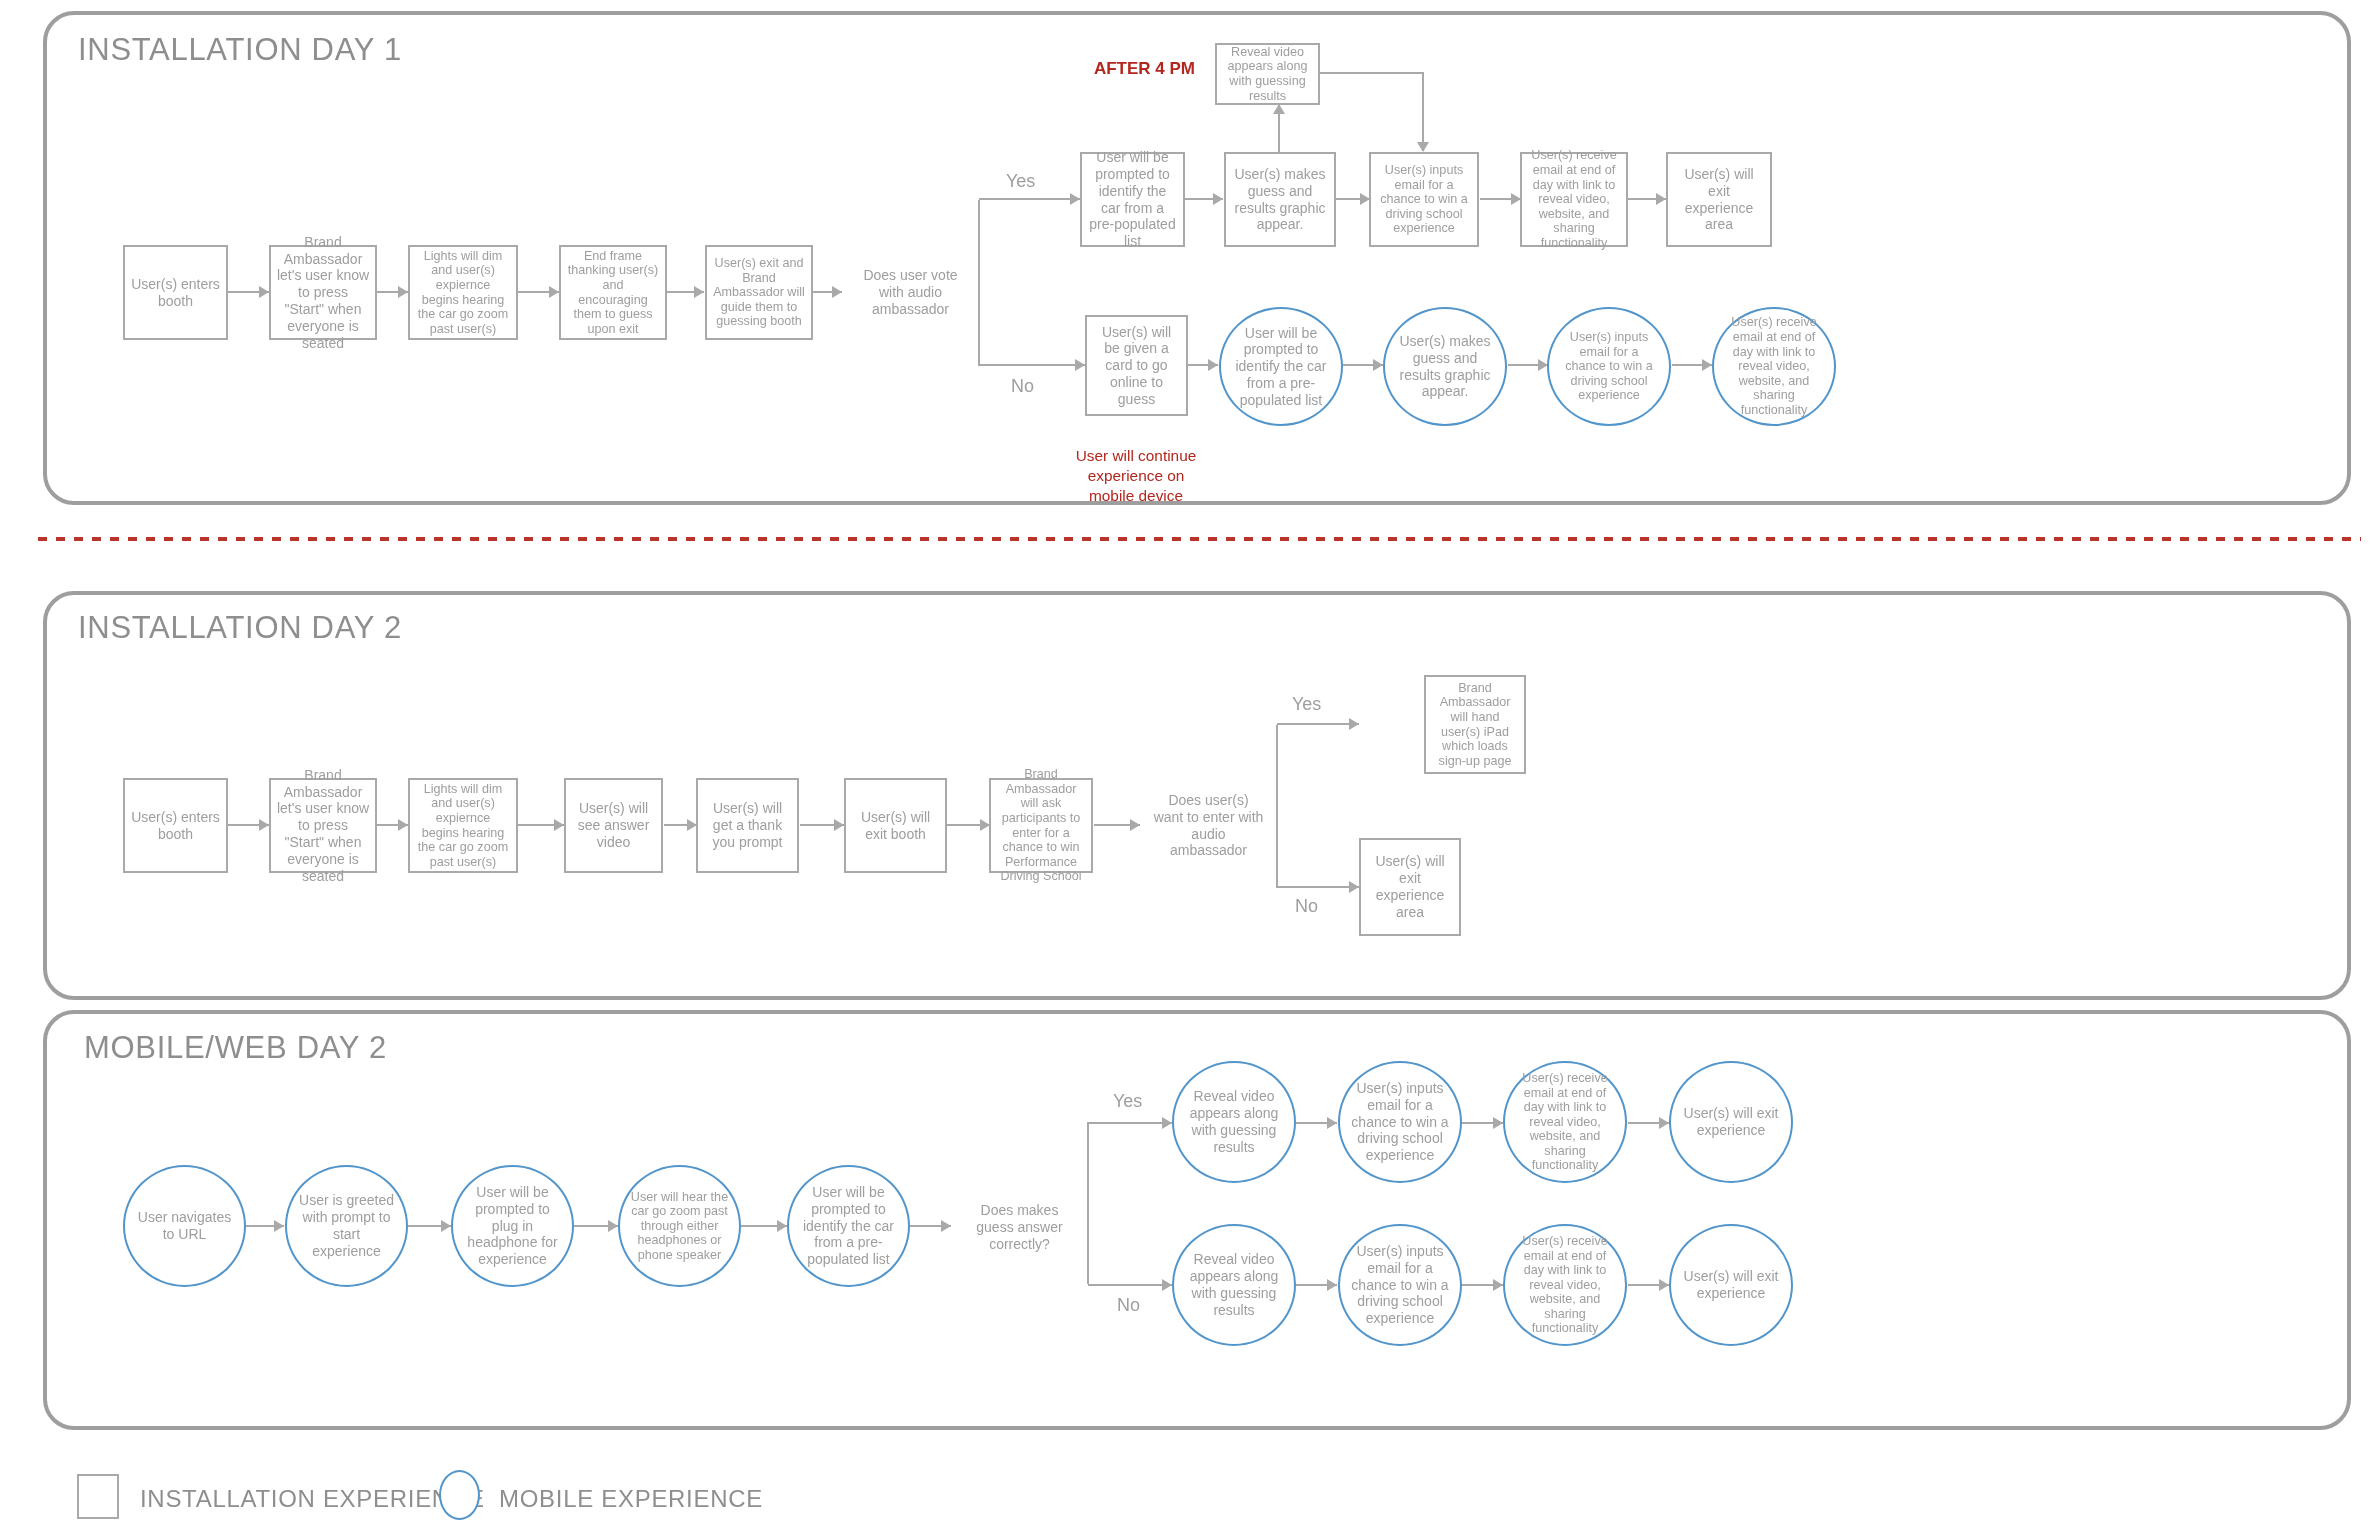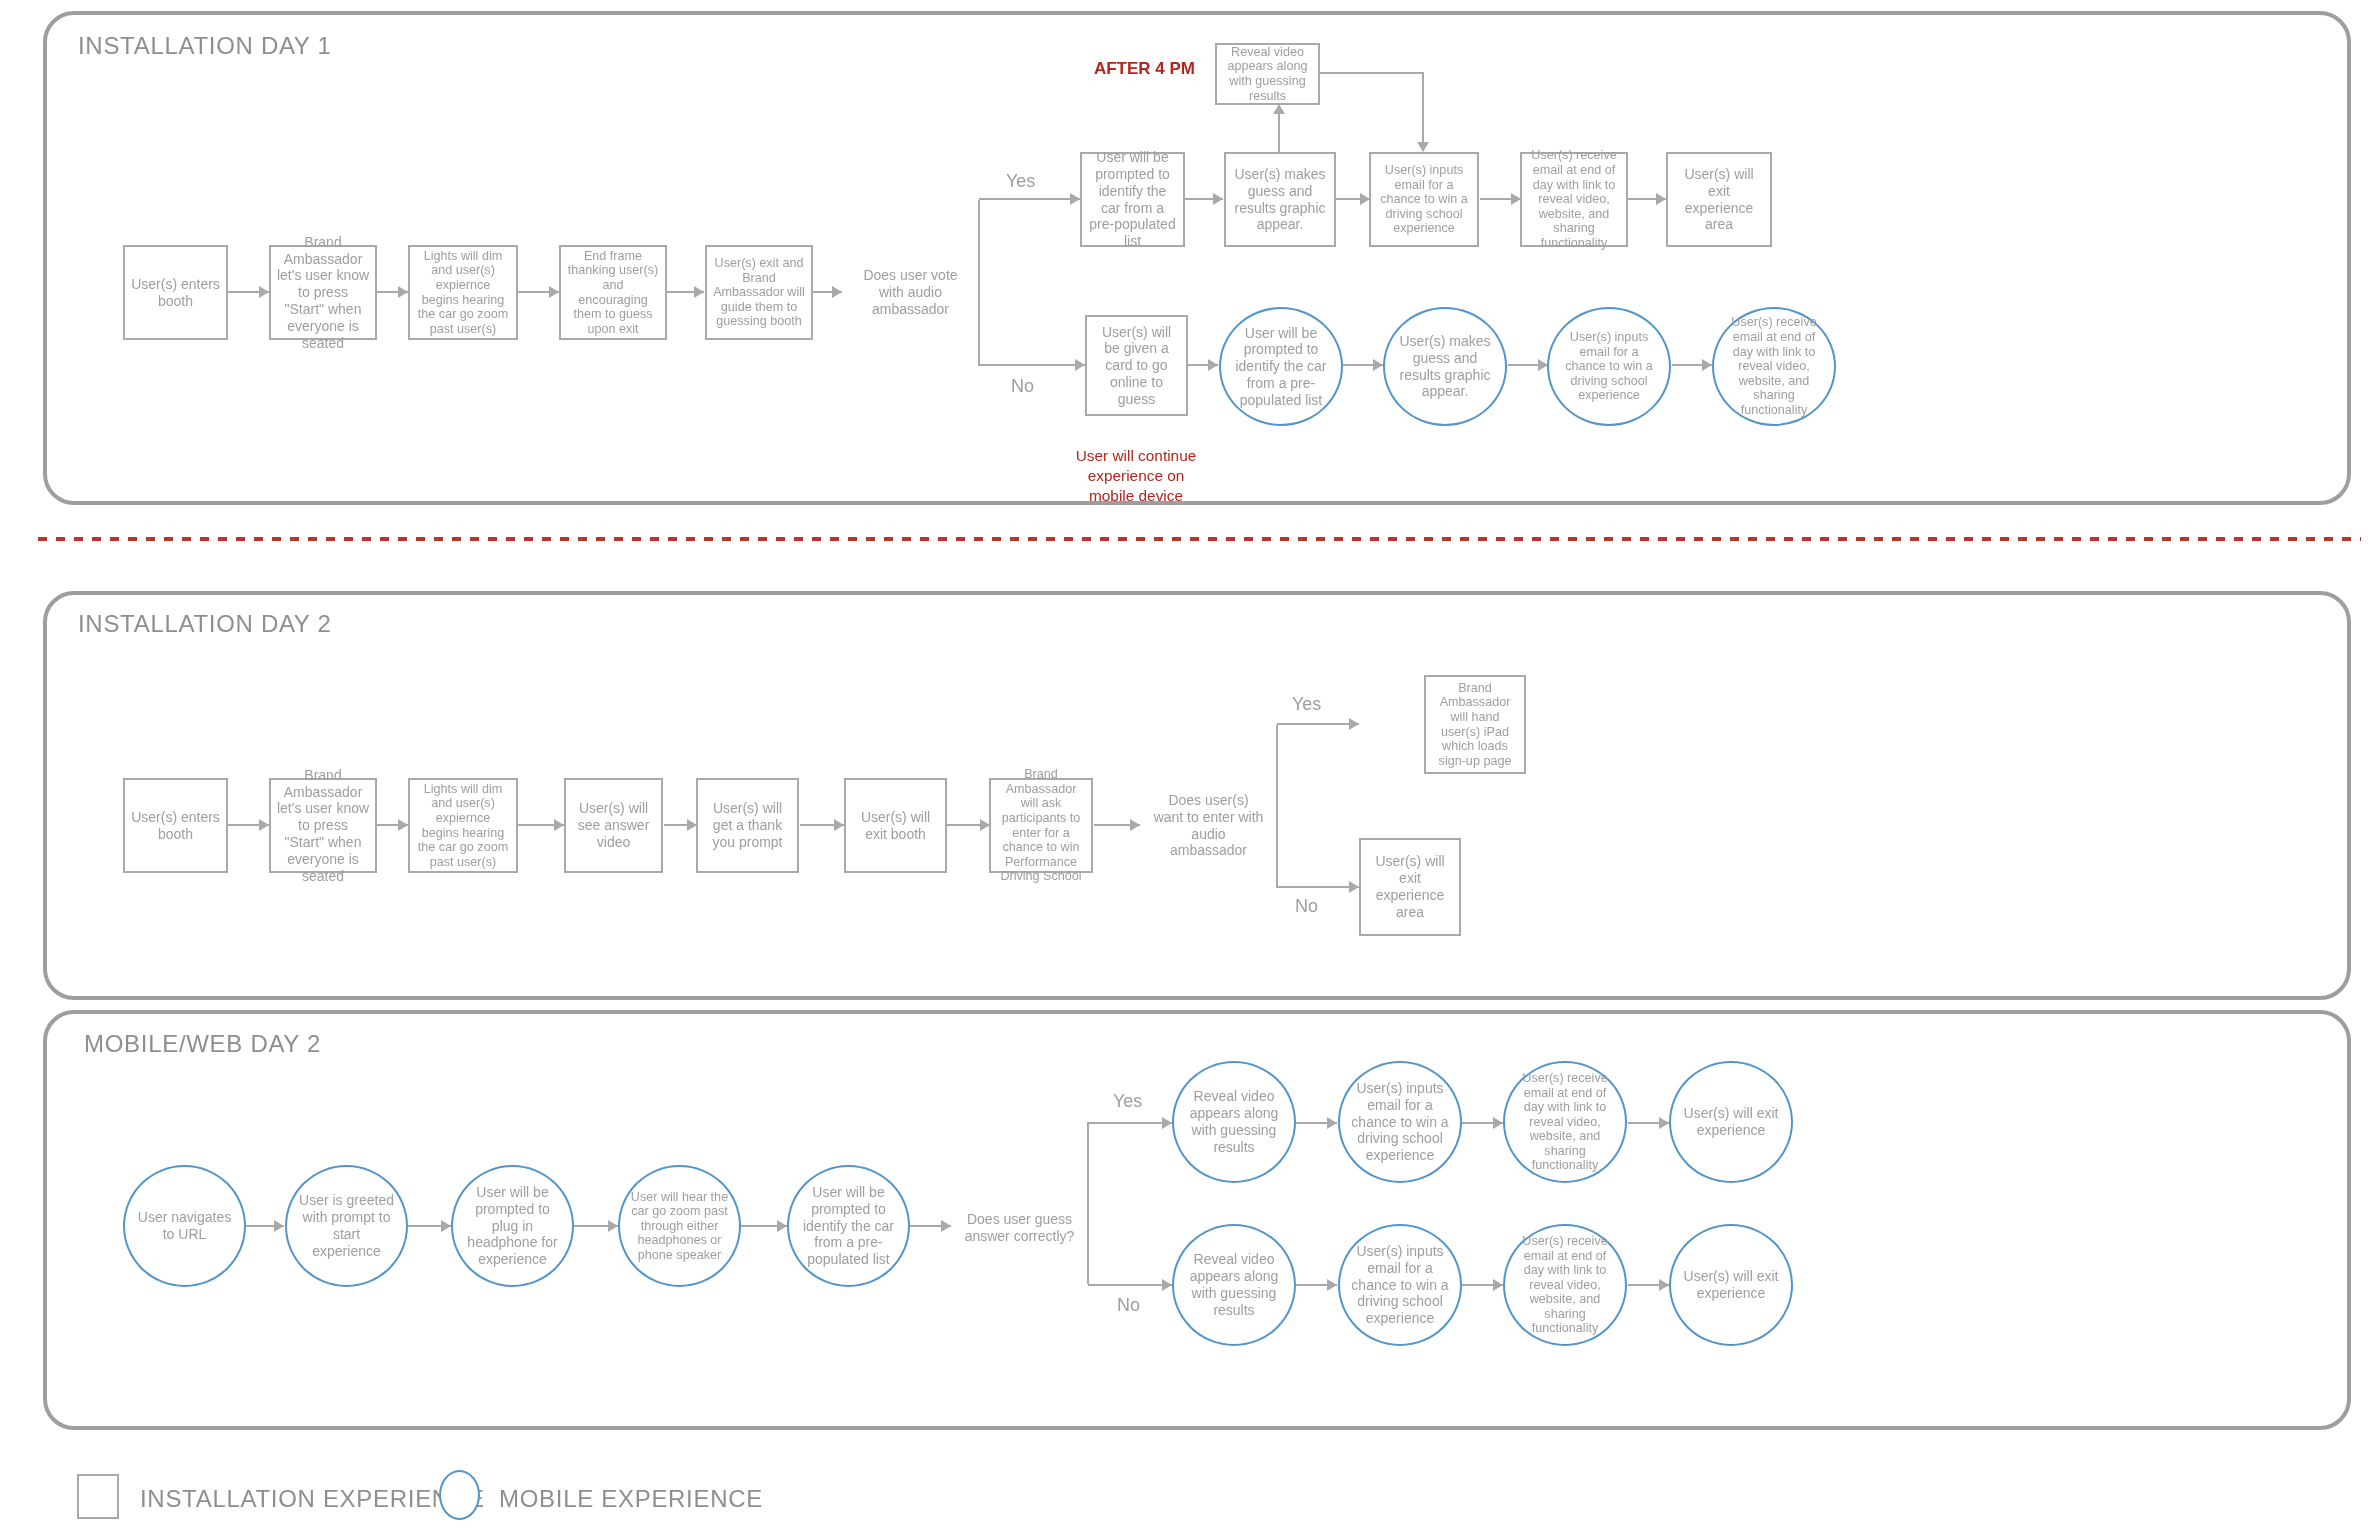--- a/index.html
+++ b/index.html
@@ -5,7 +5,7 @@
   html,body{margin:0;padding:0;background:#fff;}
   #canvas{position:relative;width:2377px;height:1538px;background:#fff;font-family:"Liberation Sans",sans-serif;overflow:hidden;}
   .panel{position:absolute;border:4.2px solid #9e9e9e;border-radius:31px;box-sizing:border-box;background:#fff;}
-  .ptitle{position:absolute;font-size:24px;color:#8e8e8e;letter-spacing:0.7px;}
+  .ptitle{position:absolute;font-size:31px;color:#8e8e8e;letter-spacing:0.7px;}
   .box{position:absolute;border:2.8px solid #a9a9a9;background:#fff;display:flex;align-items:center;justify-content:center;
        text-align:center;color:#9e9e9e;font-size:14px;line-height:1.2;box-sizing:border-box;padding:2.8px 5.6px;}
   .circ{position:absolute;border:2.8px solid #5295cb;border-radius:50%;background:#fff;display:flex;align-items:center;justify-content:center;

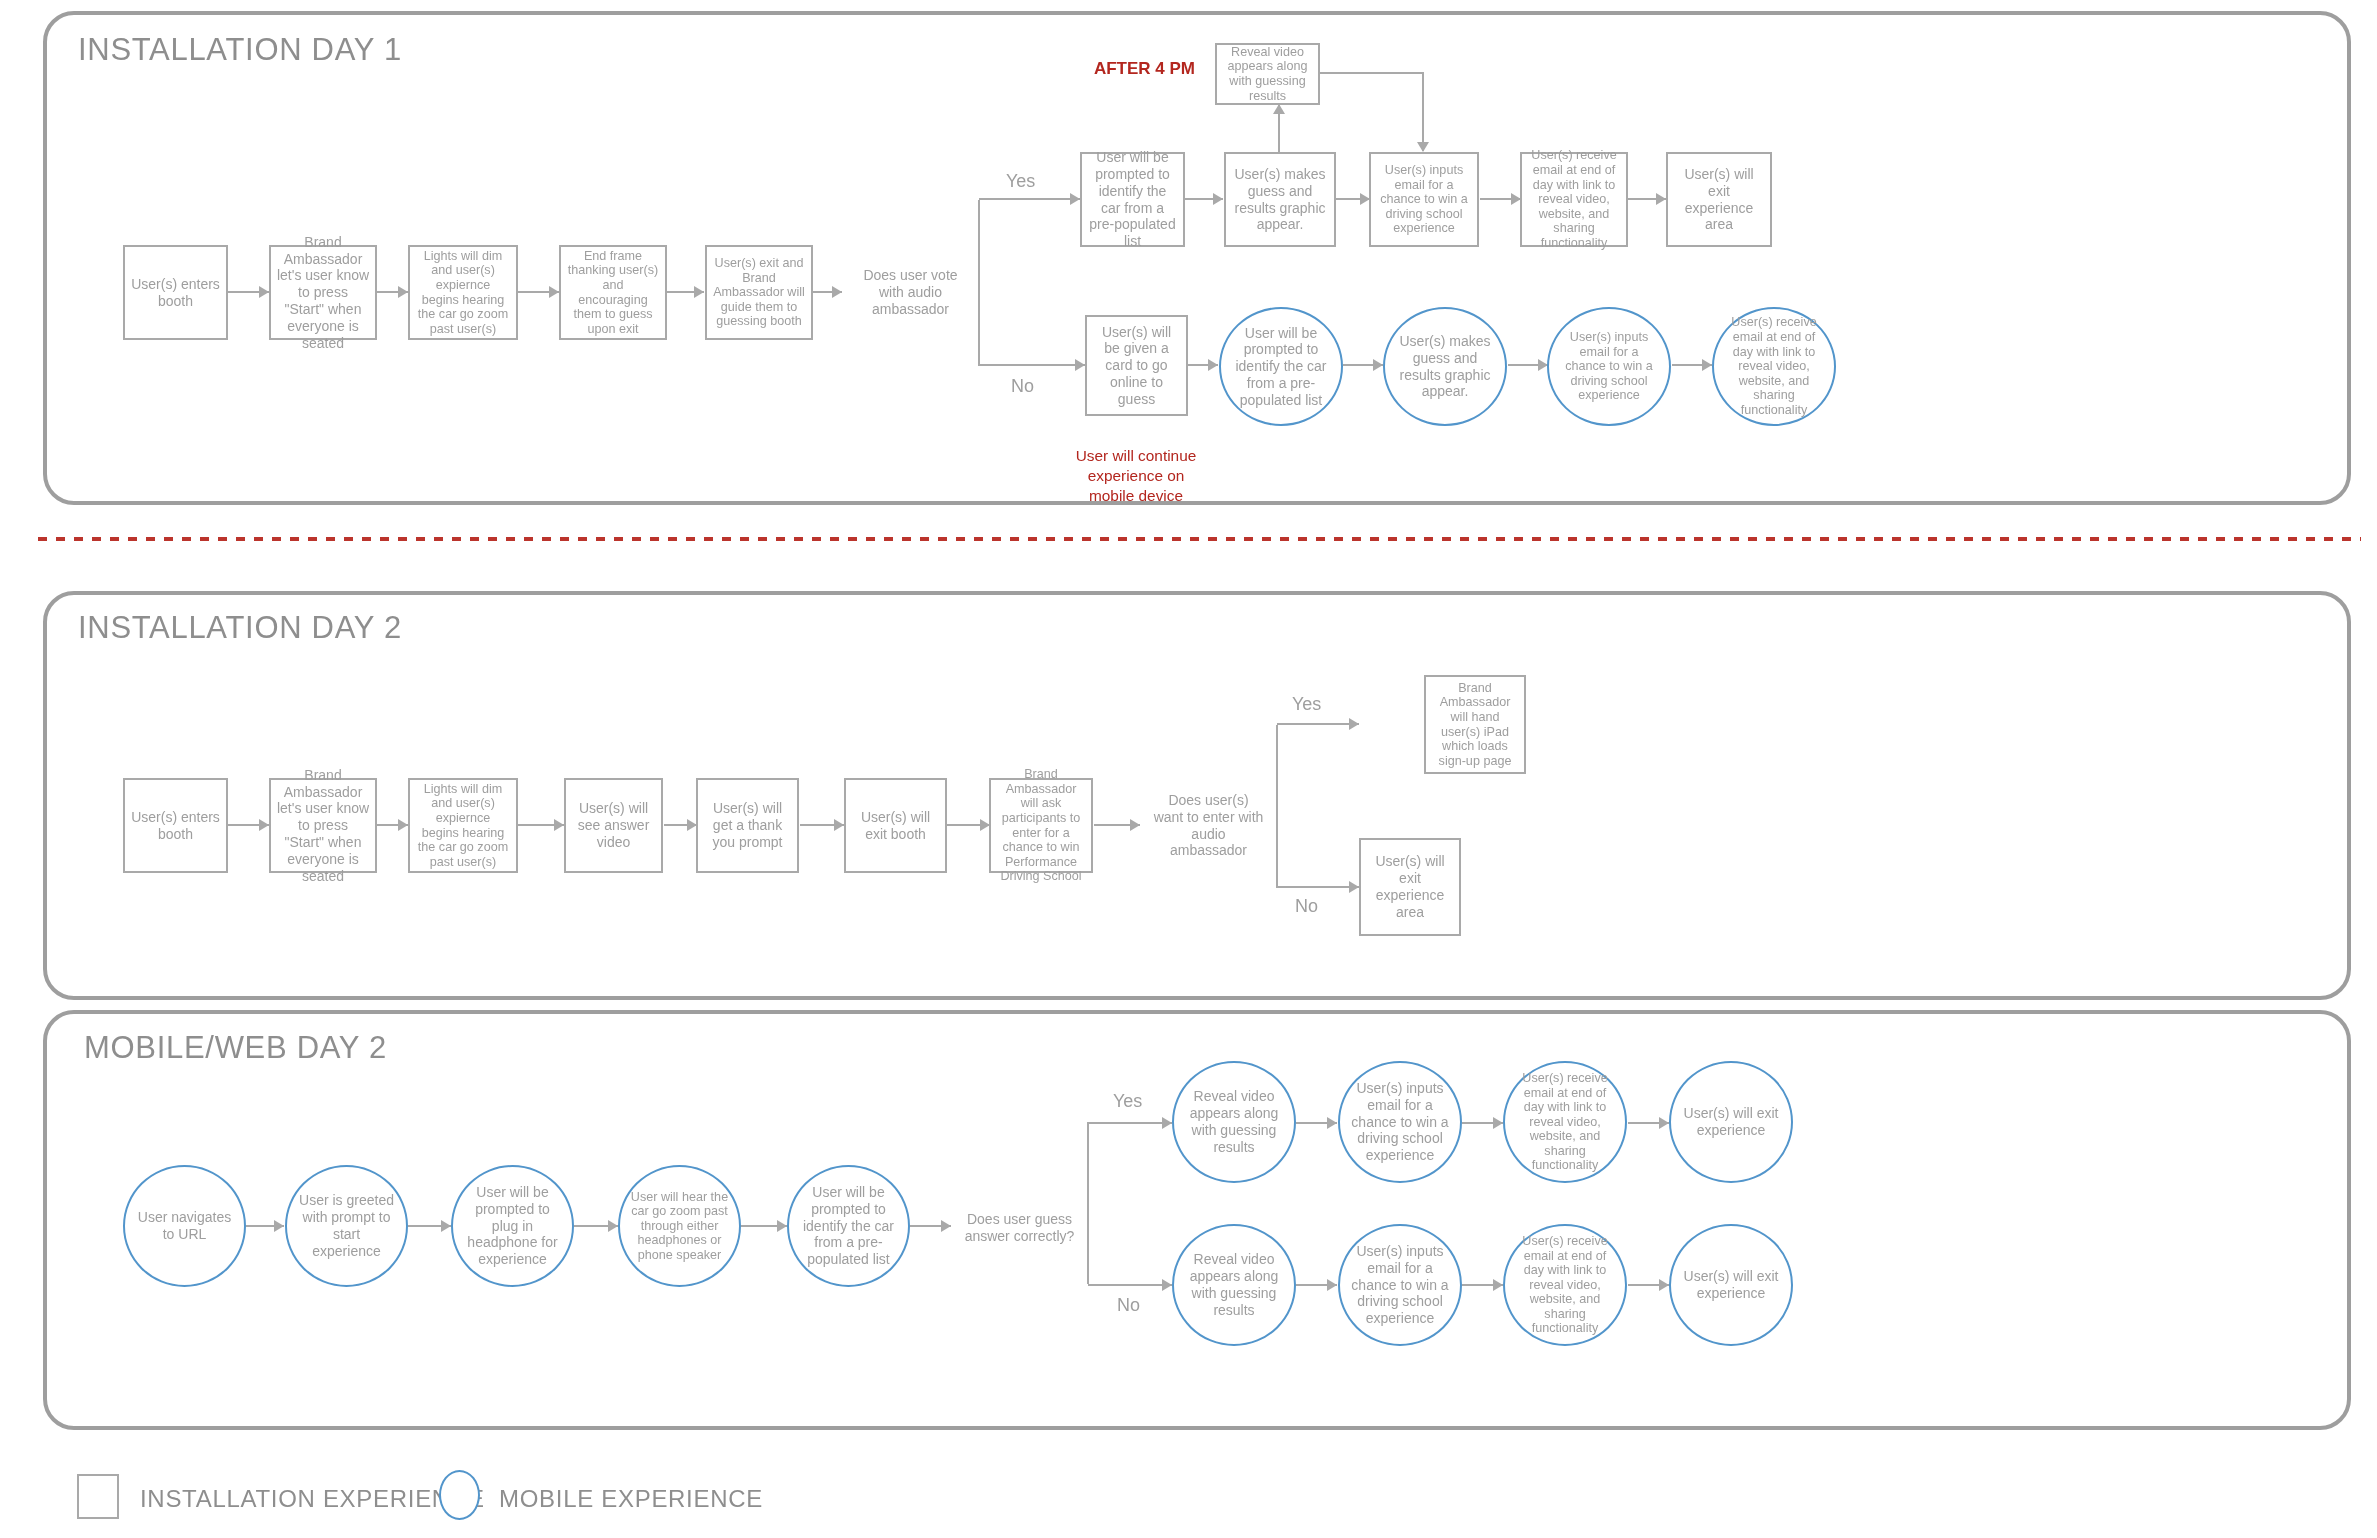--- a/index.html
+++ b/index.html
@@ -130,7 +130,7 @@
   <div class="ah" style="left:741px;top:1225px;width:46px"></div>
   <div class="circ" style="left:787px;top:1165px;width:123px;height:122px">User will be prompted to identify the car from a pre-populated list</div>
   <div class="ah" style="left:910px;top:1225px;width:41px"></div>
-  <div class="diamond" style="left:951px;top:1159px">Does user guess answer correctly?</div>
+  <div class="diamond" style="left:951px;top:1159px">Does makes guess answer correctly?</div>
 
   <div class="vl" style="left:1087px;top:1122px;height:162px"></div>
   <div class="ah" style="left:1088px;top:1122px;width:84px"></div>

